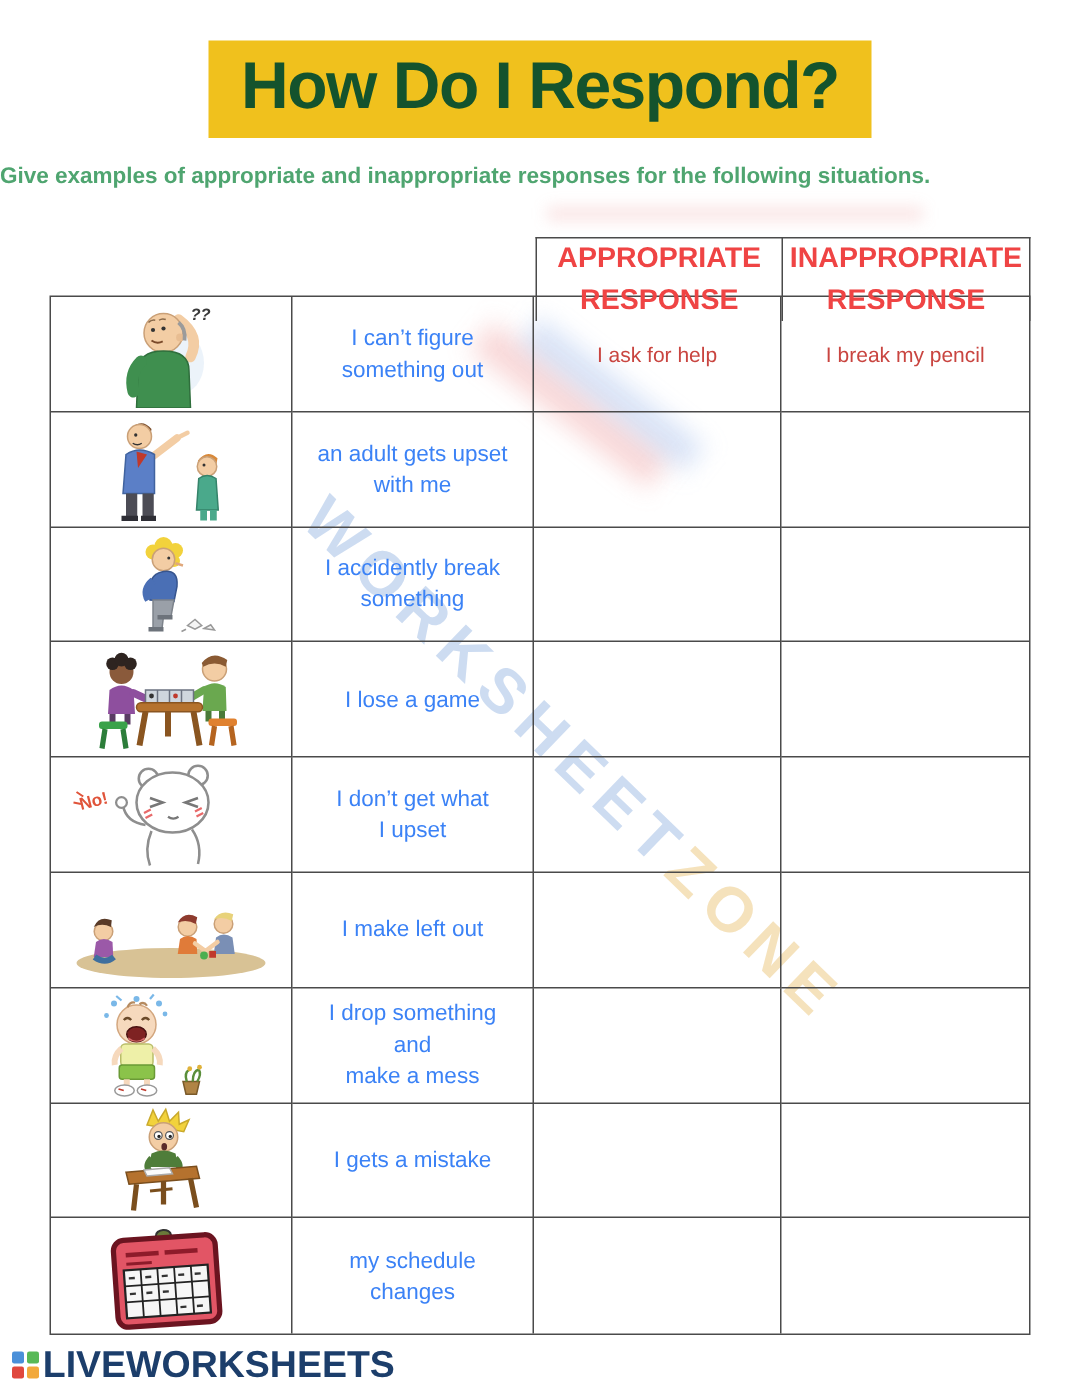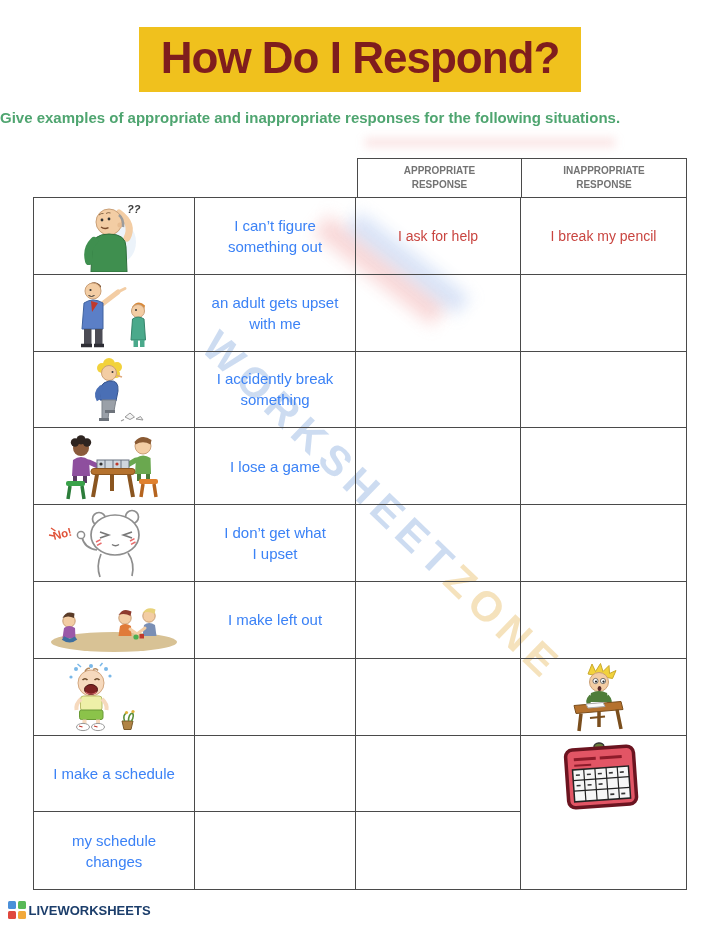--- a/index.html
+++ b/index.html
@@ -90,7 +90,7 @@
   </div>
 
   <div class="title-wrap">
-    <span class="title-box" id="title-box" style="background: rgb(240, 193, 29); color: #7f1d1d;">How Do I Respond?</span>
+    <span class="title-box" id="title-box" style="background: rgb(240, 193, 29); color: #14532d;">How Do I Respond?</span>
   </div>
   <div class="subtitle" id="subtitle" style="color: rgb(79, 165, 112);">Give examples of appropriate and inappropriate responses for the following situations.</div>
 

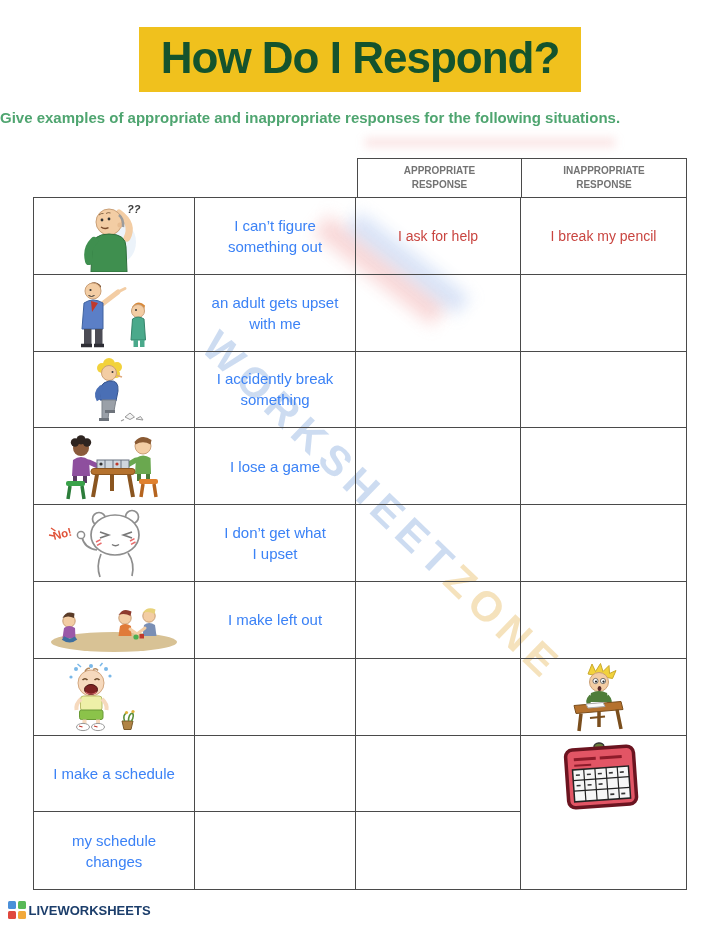--- a/index.html
+++ b/index.html
@@ -48,7 +48,7 @@
   .header-cell {
     border:1px solid #4a4a4a; border-bottom:none;
     display:flex; align-items:center; justify-content:center; text-align:center;
-    font-size:10px; font-weight:700; color:#737373; line-height:1.45;
+    font-size:19px; font-weight:700; color:#ef4444; line-height:1.45;
     white-space:pre-line;
   }
   .header-cell + .header-cell { border-left:none; }

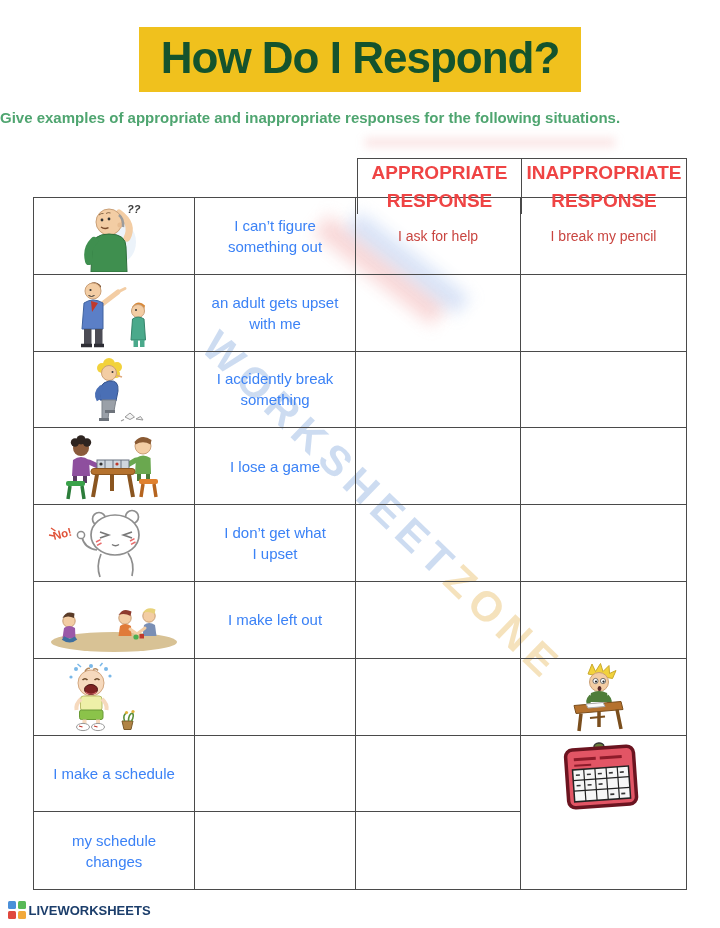--- a/index.html
+++ b/index.html
@@ -272,6 +272,8 @@
             <circle cx="94" cy="50.5" r="1.6" fill="#e0b23a"></circle>
           </svg>
         </div>
+        <div class="cell situation-cell">I drop something and
+make a mess</div>
         <div class="cell answer-cell" style="color: rgb(201, 69, 64);"></div>
         <div class="cell answer-cell" style="color: rgb(201, 69, 64);"></div>
         <div class="cell image-cell">

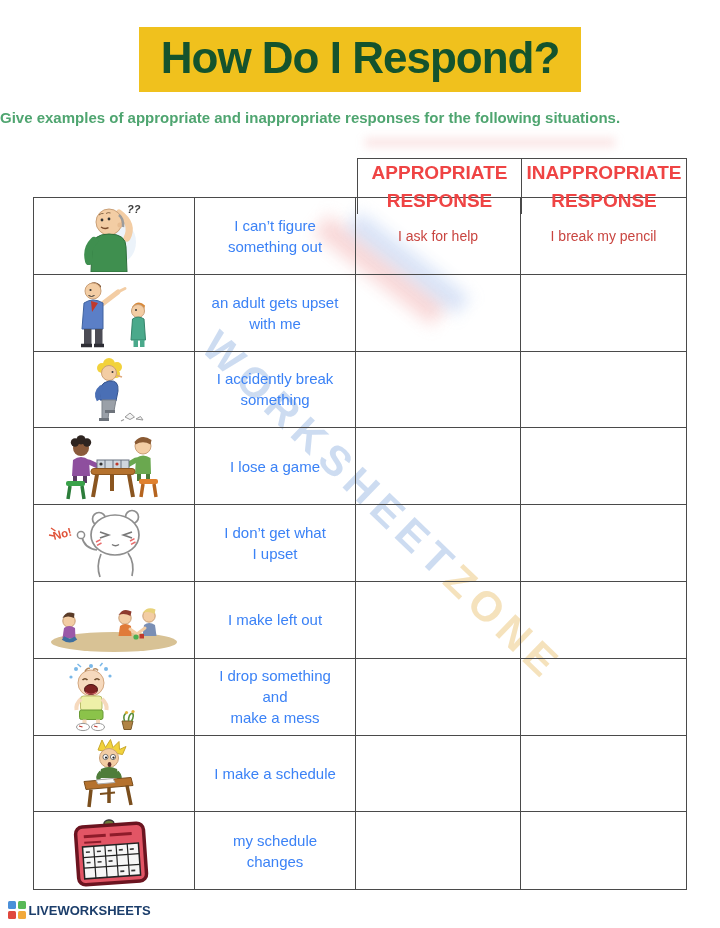--- a/index.html
+++ b/index.html
@@ -293,7 +293,7 @@
  <path d="M61 57 l15 -1.5" stroke="#7a4e1d" stroke-width="2"></path>
           </svg>
         </div>
-        <div class="cell situation-cell">I make a schedule</div>
+        <div class="cell situation-cell">I gets a mistake</div>
         <div class="cell answer-cell" style="color: rgb(201, 69, 64);"></div>
         <div class="cell answer-cell" style="color: rgb(201, 69, 64);"></div>
         <div class="cell image-cell">

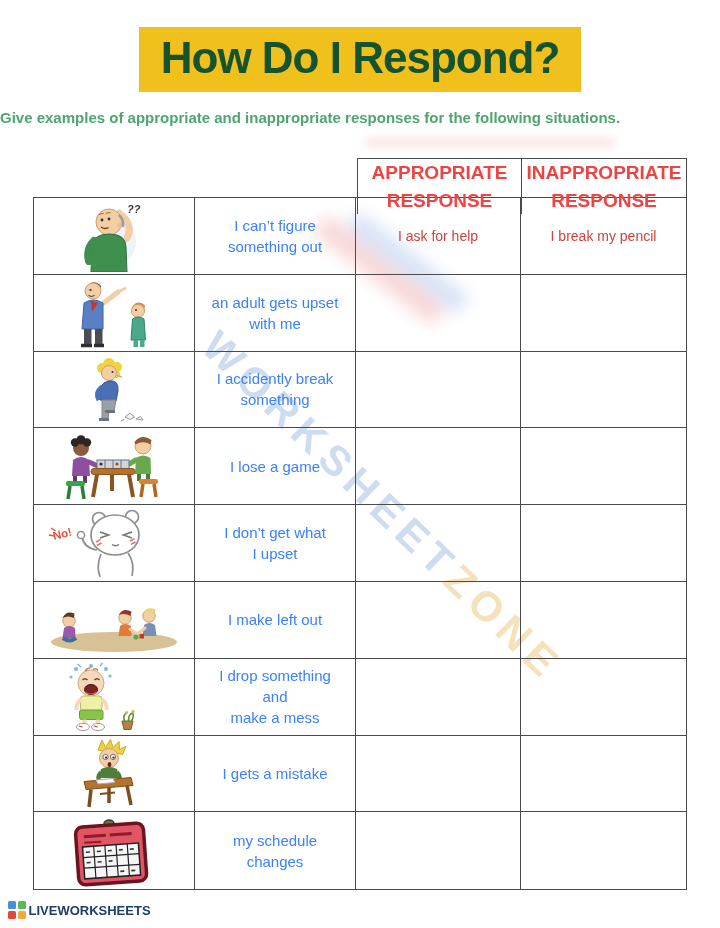--- a/index.html
+++ b/index.html
@@ -75,7 +75,7 @@
   .logo-grid { display:grid; grid-template-columns:8px 8px; grid-auto-rows:8px;
     gap:1.5px; }
   .logo-sq { width:8px; height:8px; border-radius:1.5px; }
-  .brand { font-size:13px; font-weight:800; letter-spacing:0; }
+  .brand { font-size:25px; font-weight:800; letter-spacing:0; }
 </style>
 </head>
 <body>

